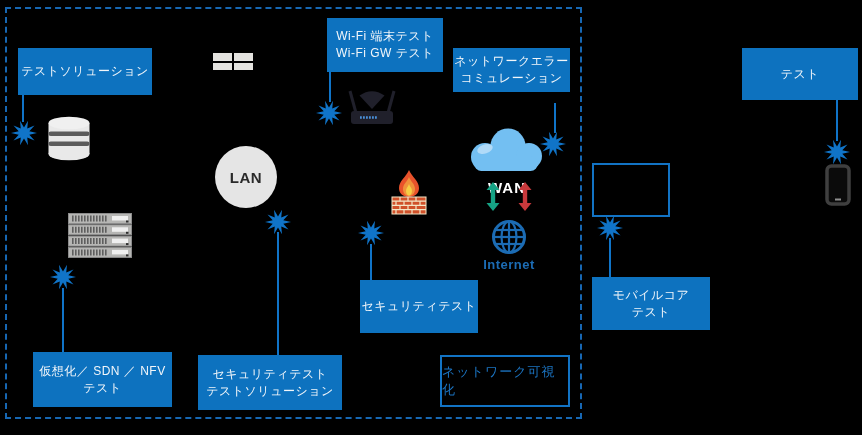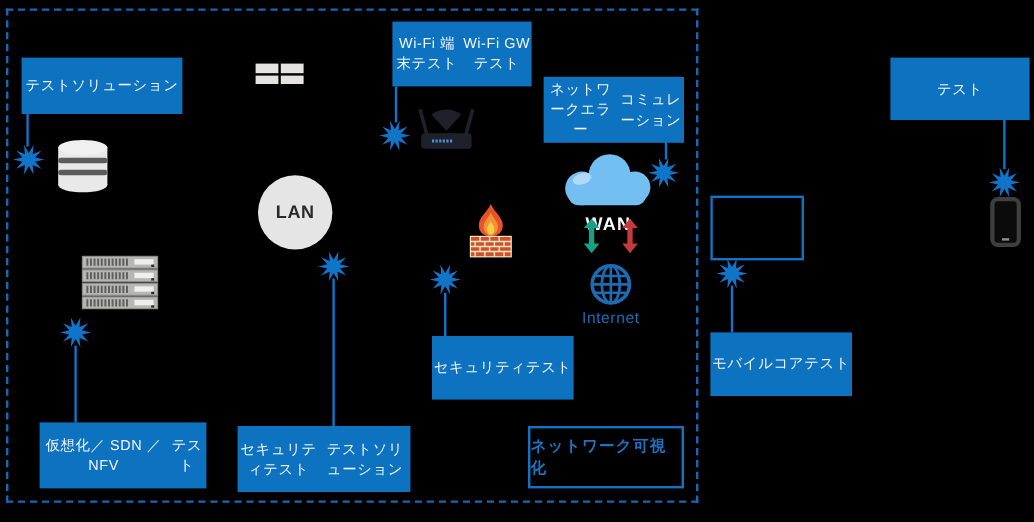--- a/index.html
+++ b/index.html
@@ -14,7 +14,7 @@
   }
   .box{
     background:#0d72bf;color:#f2f6fa;
-    display:flex;flex-direction:row;justify-content:center;align-items:center;
+    display:flex;flex-direction:column;justify-content:center;align-items:center;
     text-align:center;font-size:12px;line-height:17px;letter-spacing:.5px;
   }
   .box-outline{

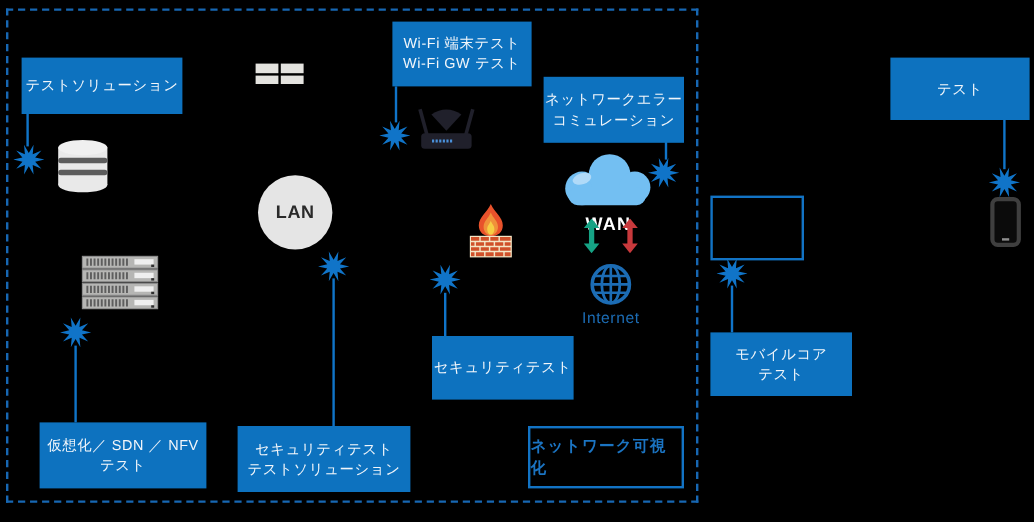--- a/index.html
+++ b/index.html
@@ -74,7 +74,7 @@
     <span>Wi-Fi 端末テスト</span>
     <span>Wi-Fi GW テスト</span>
   </div>
-  <div class="abs box" style="left:453px;top:64px;width:117px;height:55px">
+  <div class="abs box" style="left:453px;top:48px;width:117px;height:44px">
     <span>ネットワークエラー</span>
     <span>コミュレーション</span>
   </div>

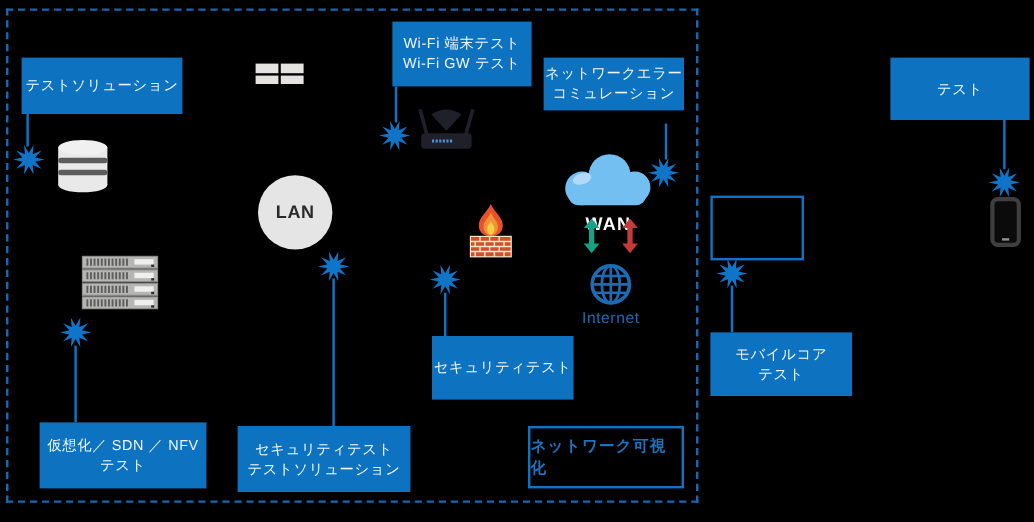--- a/index.html
+++ b/index.html
@@ -37,7 +37,7 @@
     font-weight:bold;font-size:15px;letter-spacing:1px;margin-top:36px;
   }
   .internet-text{
-    text-align:center;color:#1c6cb4;font-weight:normal;font-size:13px;letter-spacing:.5px;
+    text-align:center;color:#1c6cb4;font-weight:bold;font-size:13px;letter-spacing:.5px;
   }
   .monitor-outline{border:2px solid #1273c4;background:transparent;}
   .tile{position:absolute;background:#e4e3df;width:19px;height:7.5px;}

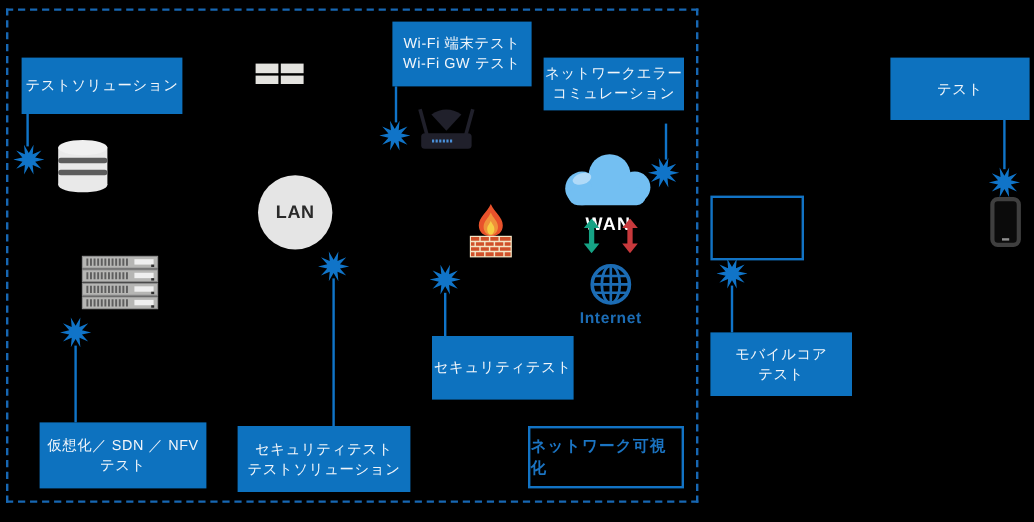--- a/index.html
+++ b/index.html
@@ -20,7 +20,7 @@
   .box-outline{
     border:2px solid #1273c4;background:transparent;color:#1b74c2;
     display:flex;justify-content:center;align-items:center;
-    font-size:13px;font-weight:bold;letter-spacing:1px;
+    font-size:13px;font-weight:normal;letter-spacing:1px;
   }
   .line{width:2px;background:#1074c8;}
   .burst{

